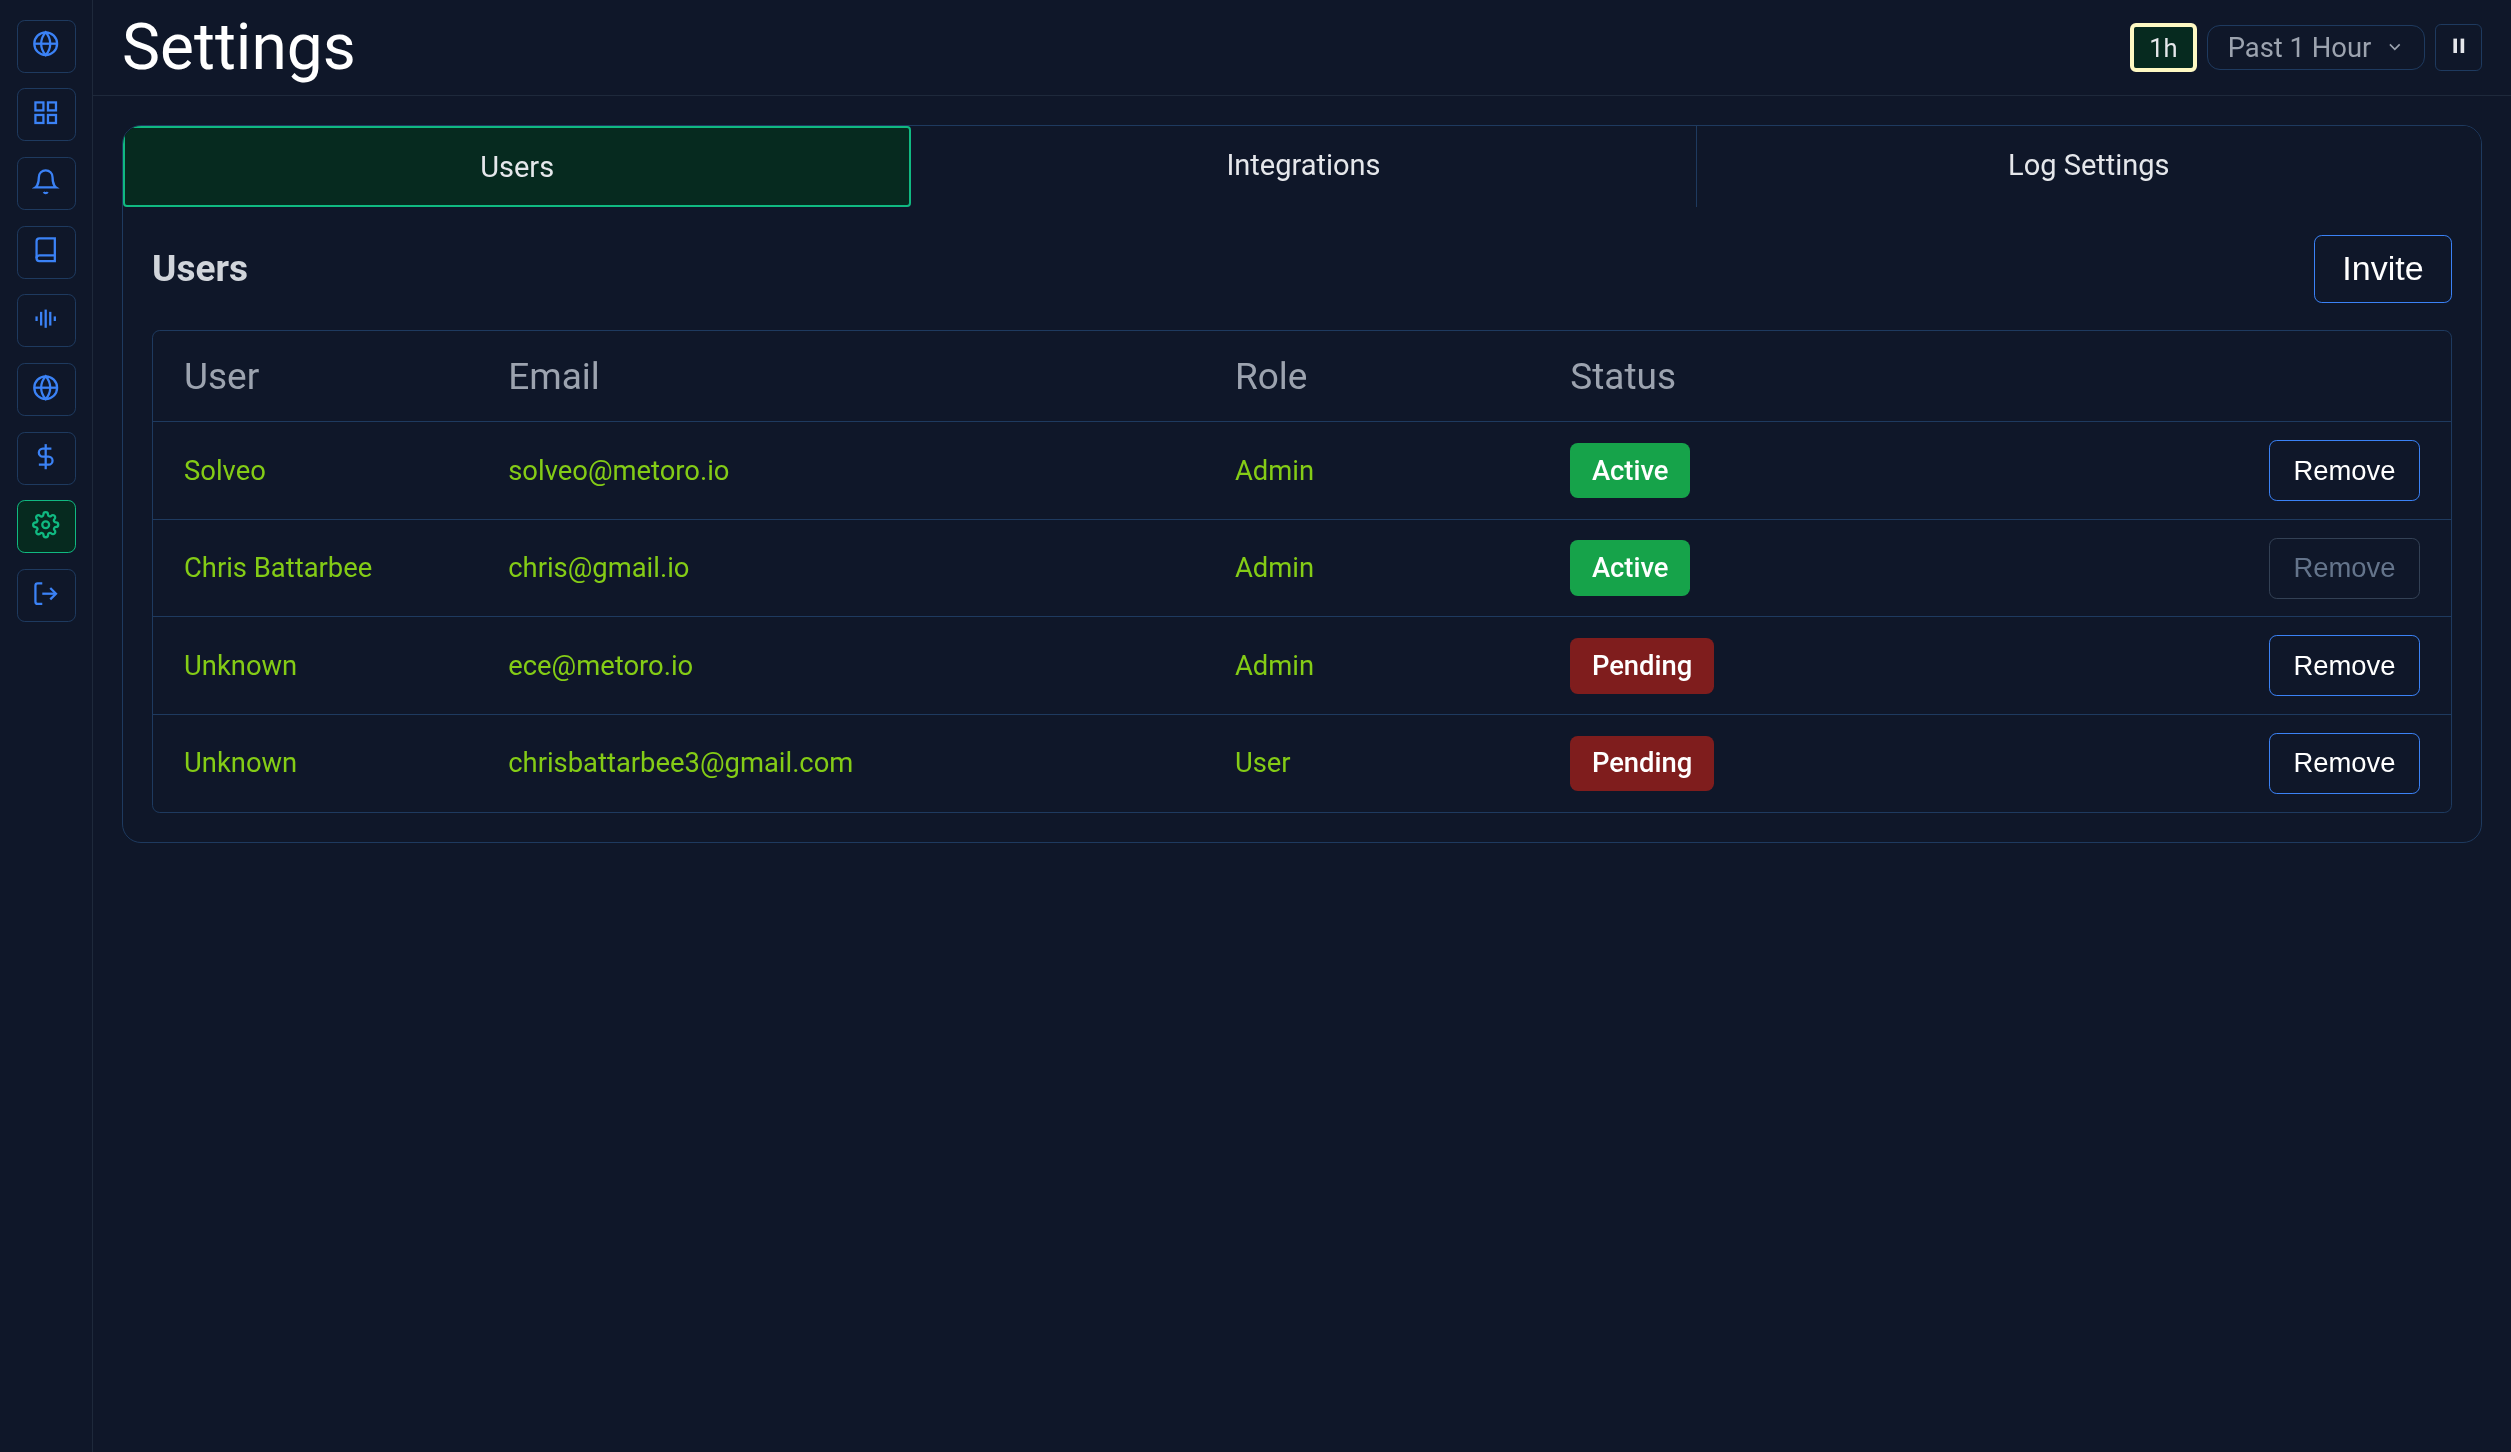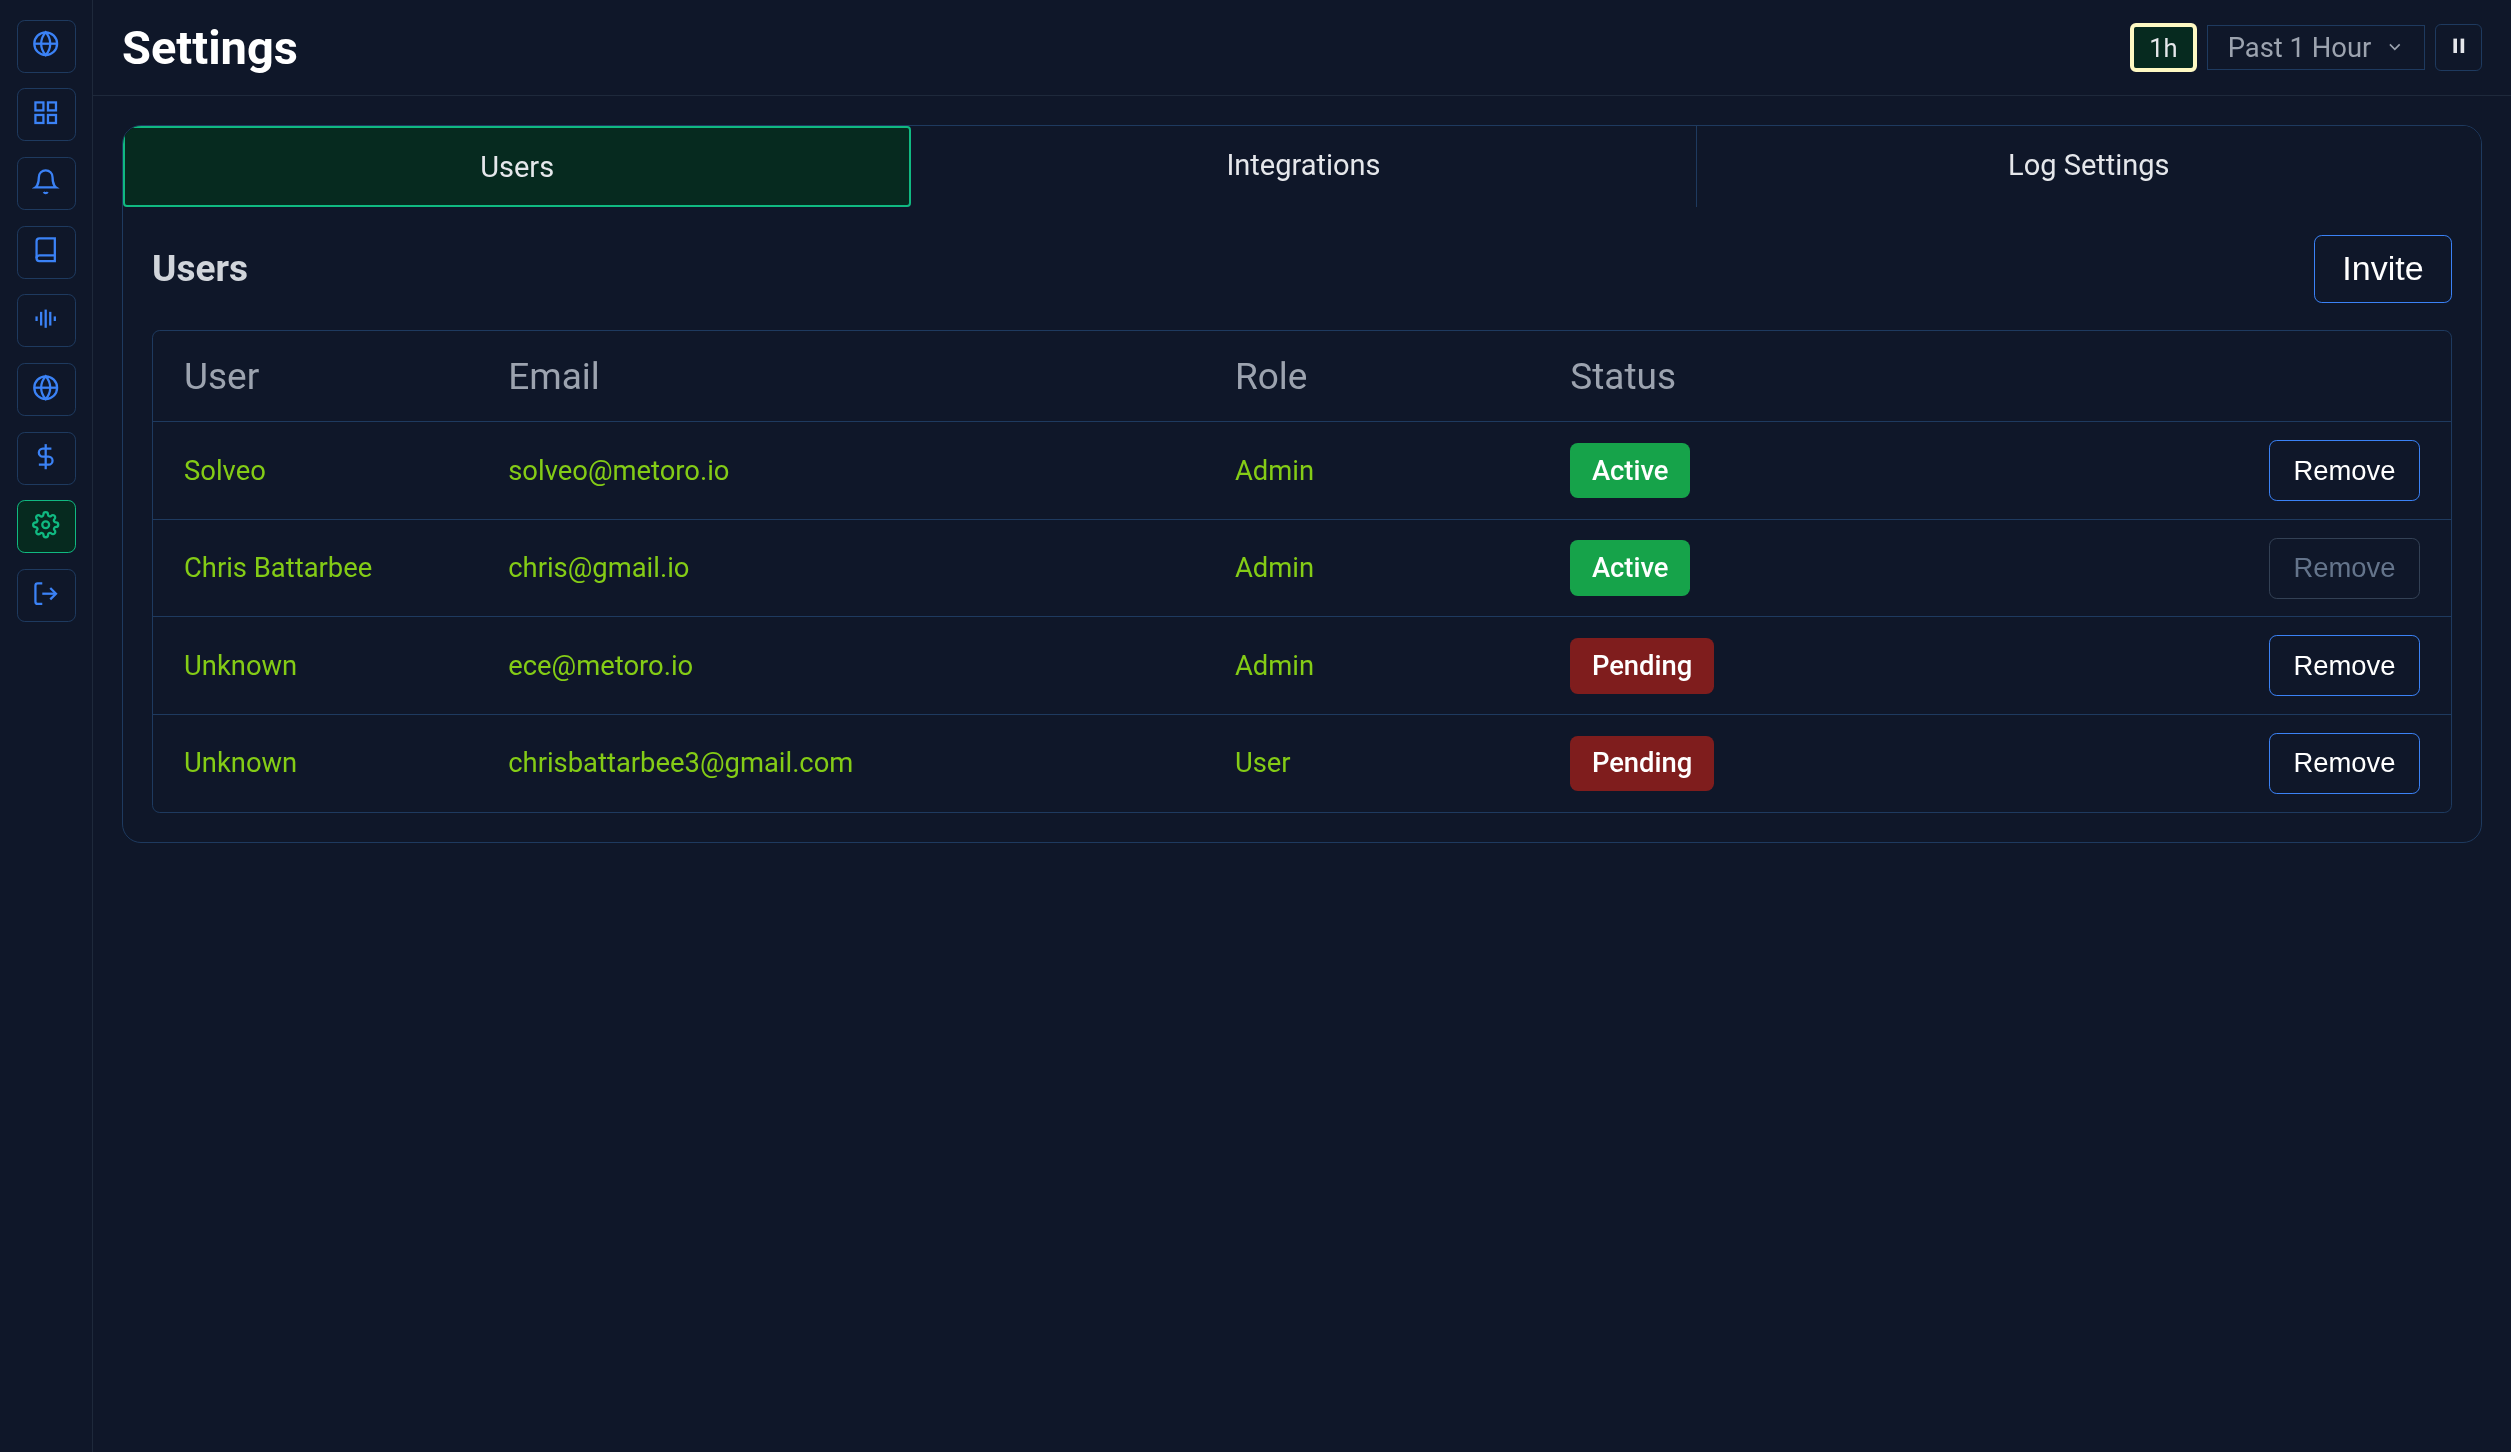--- a/index.html
+++ b/index.html
@@ -69,8 +69,8 @@
       border-bottom: 1px solid #1e293b;
     }
     .page-title {
-      font-size: 47px;
-      font-weight: 700;
+      font-size: 64px;
+      font-weight: 400;
       color: #ffffff;
     }
     .header-right {

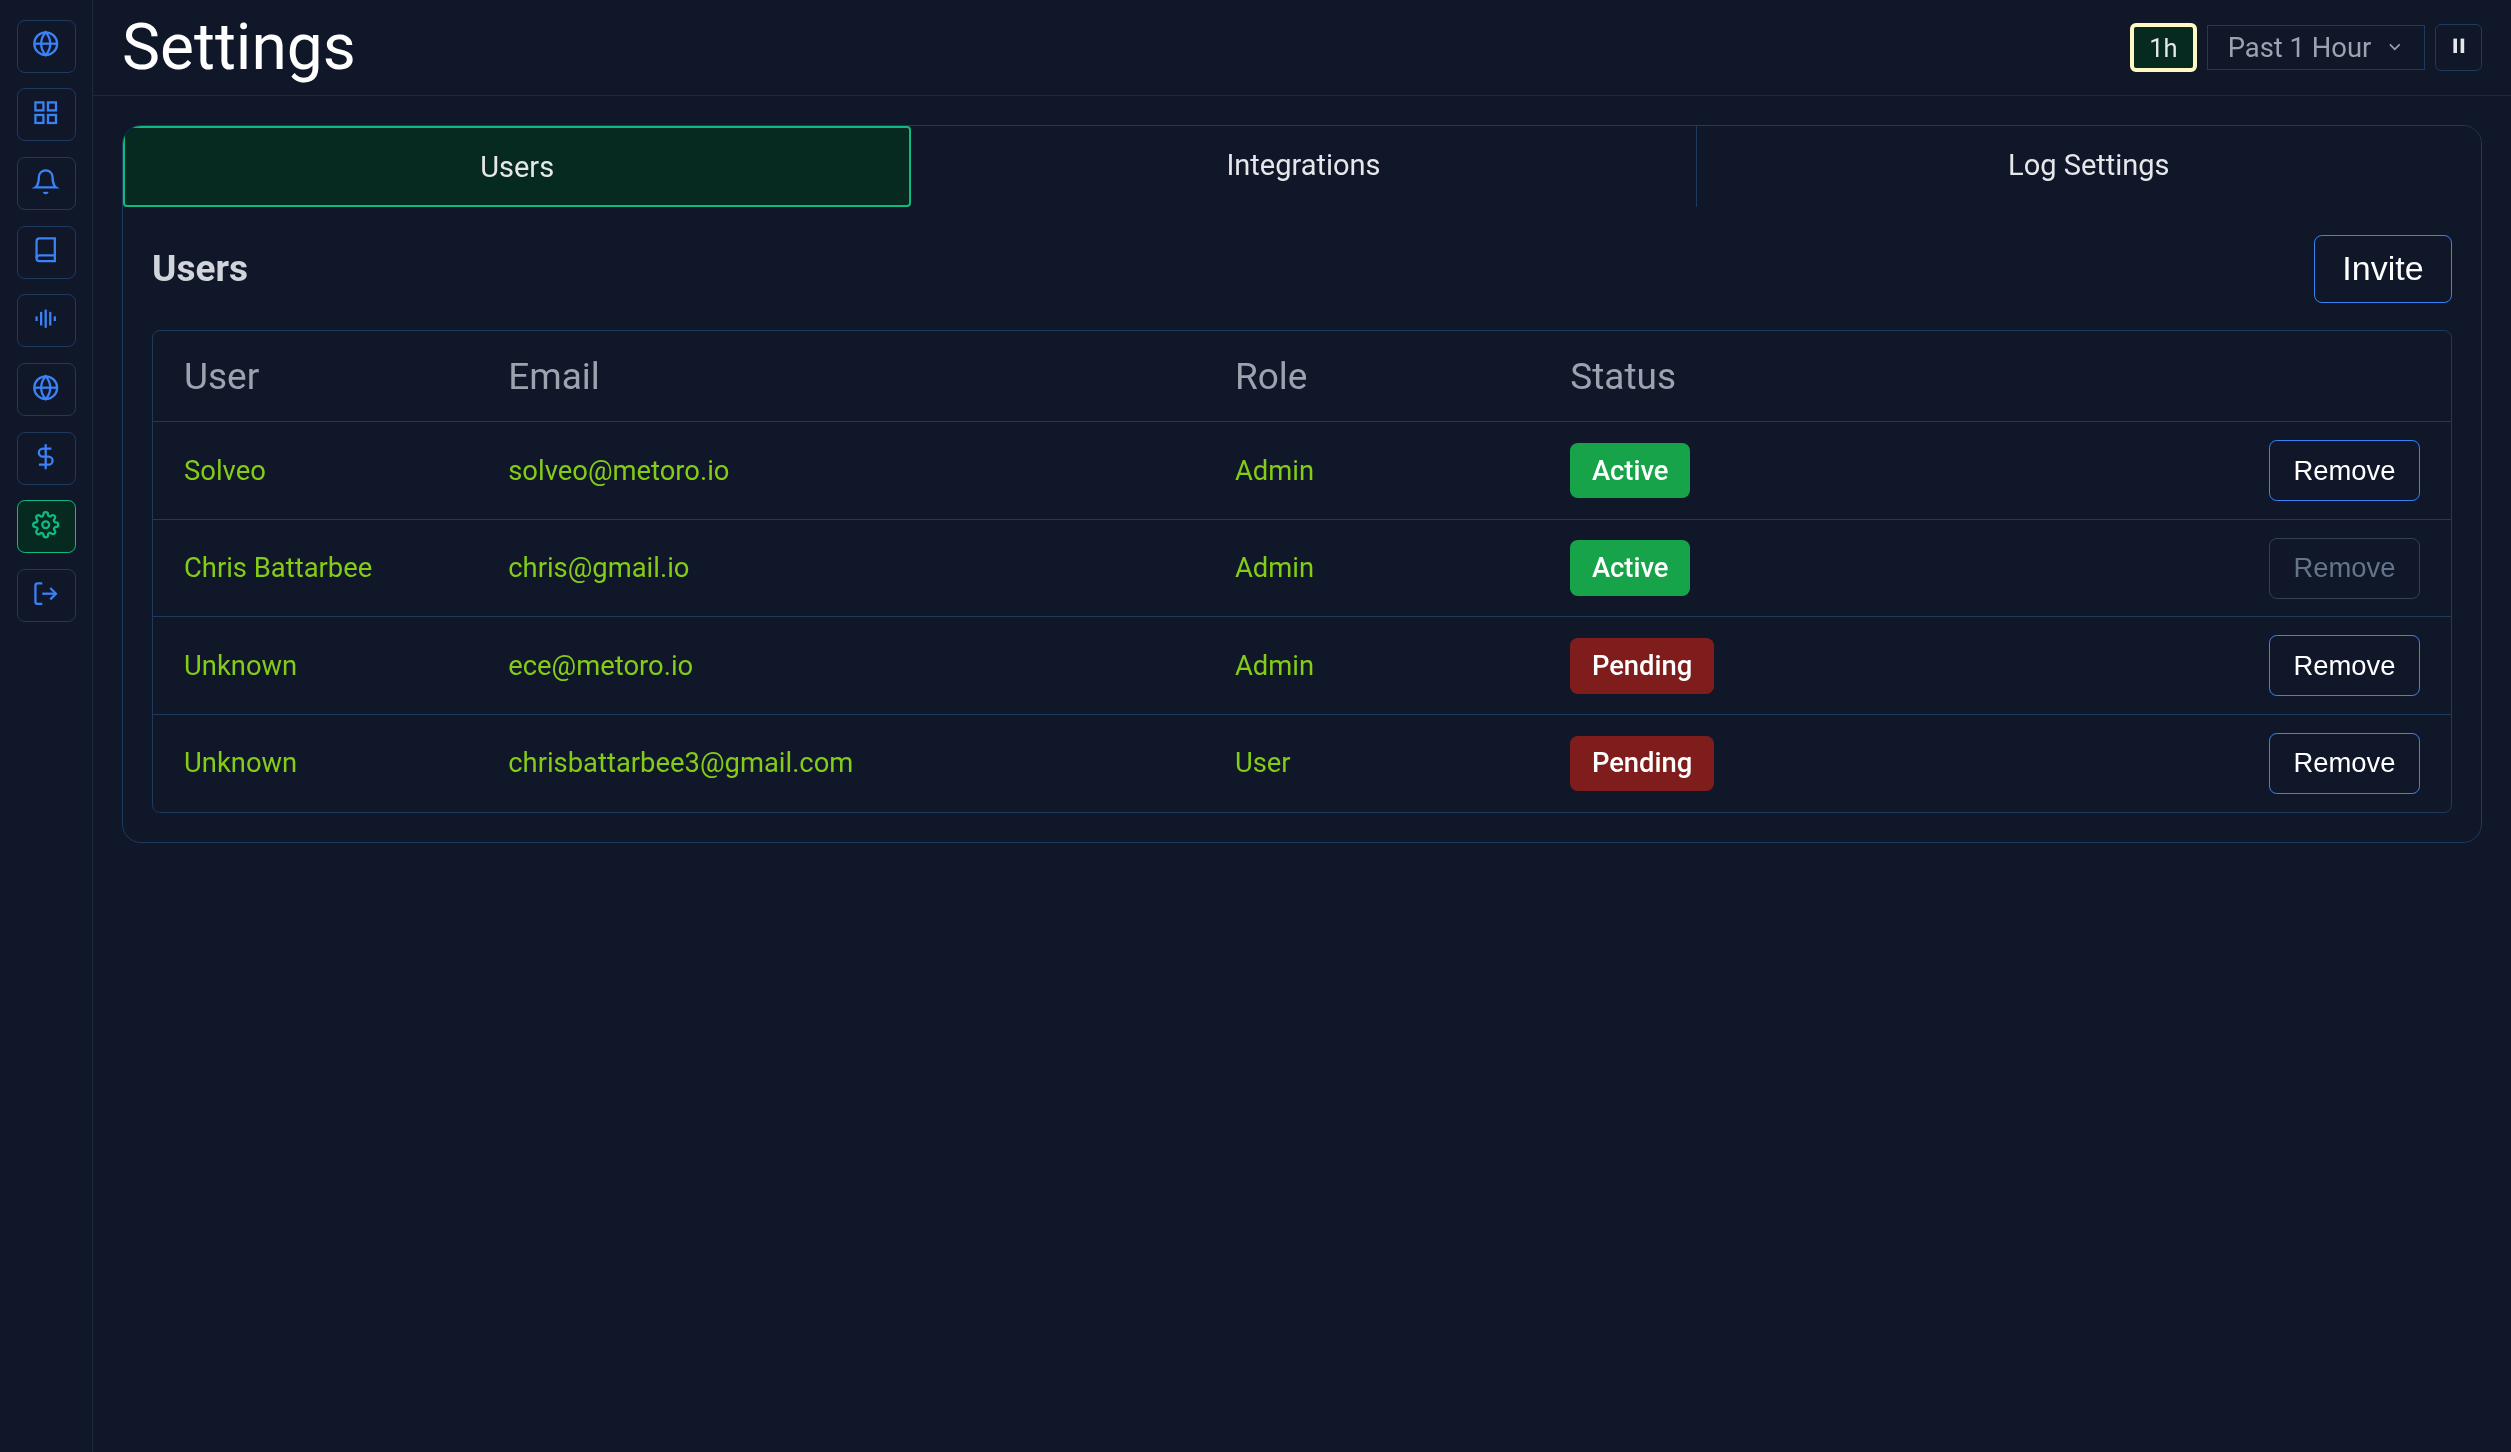--- a/index.html
+++ b/index.html
@@ -91,7 +91,7 @@
       align-items: center;
       gap: 13.7px;
       border: 1px solid #1e3a5f;
-      border-radius: 0;
+      border-radius: 13px;
       padding: 5.9px 19.6px;
       color: #9ca3af;
       font-size: 27.4px;

